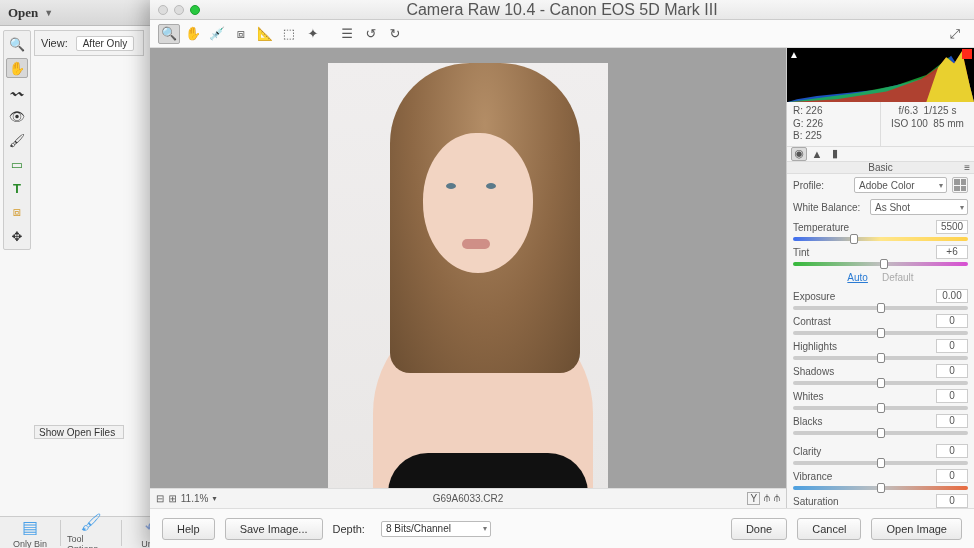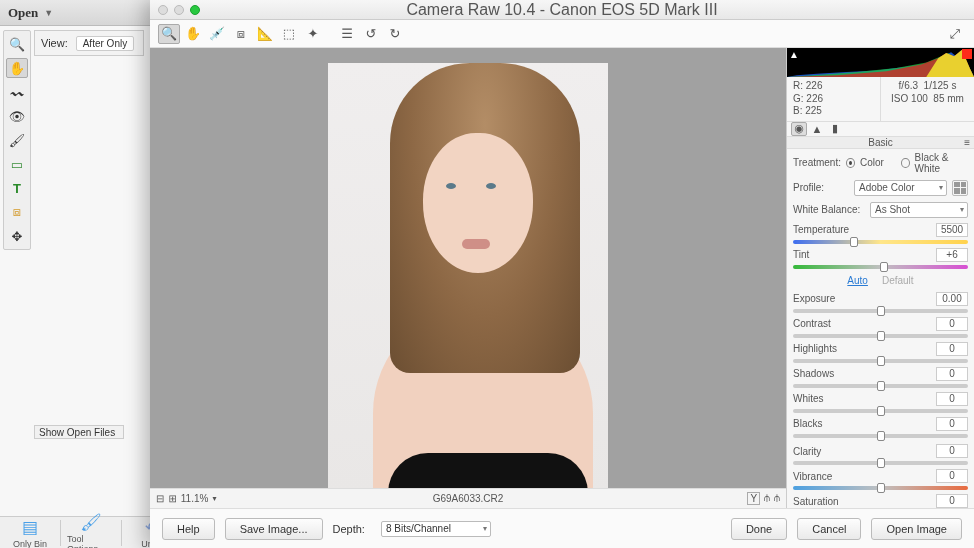--- a/index.html
+++ b/index.html
@@ -257,14 +257,6 @@
         <span class="menu">≡</span>
       </div>
 
-      <div class="row">
-        <span class="lab">Treatment:</span>
-        <span class="radio ck"></span>
-        <span>Color</span>
-        <span style="width:8px"></span>
-        <span class="radio"></span>
-        <span>Black &amp; White</span>
-      </div>
 
       <div class="row">
         <span class="lab">Profile:</span>

